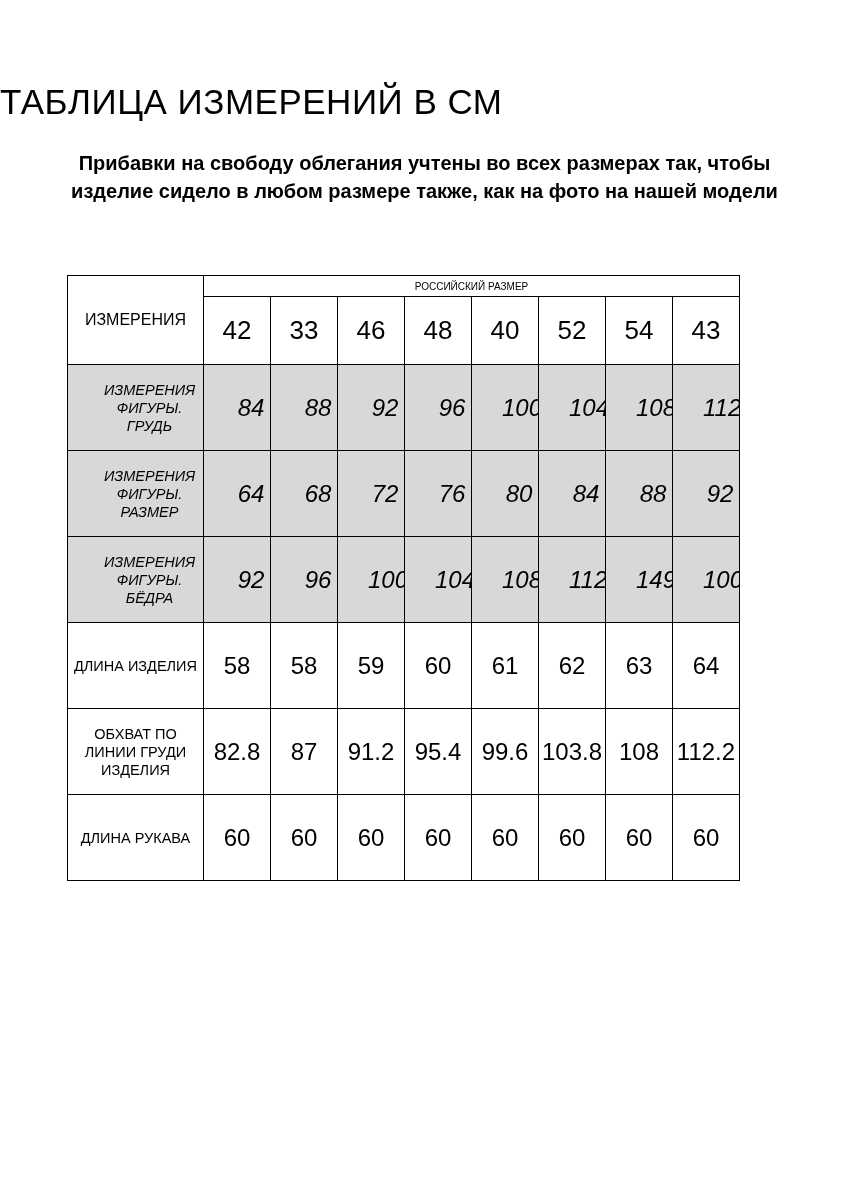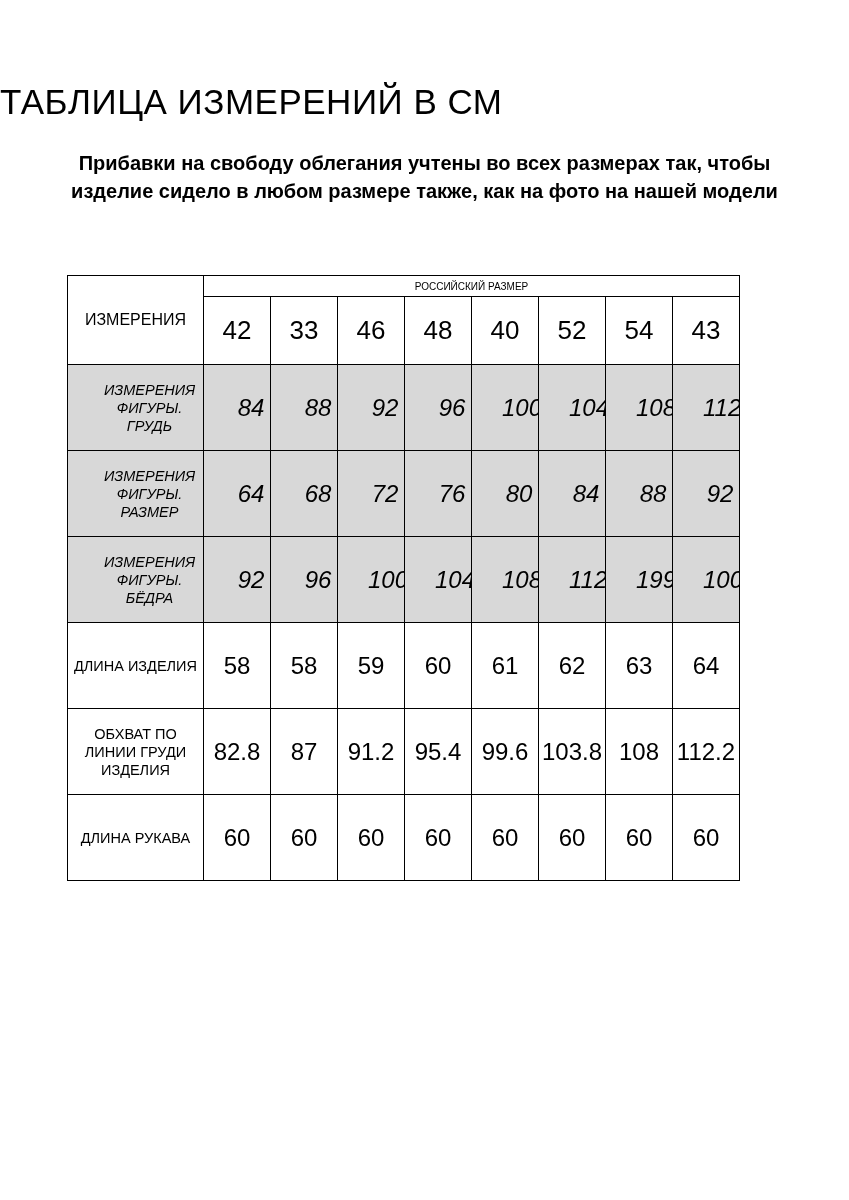--- a/index.html
+++ b/index.html
@@ -135,7 +135,7 @@
           <td class="value-cell">104</td>
           <td class="value-cell">108</td>
           <td class="value-cell">112</td>
-          <td class="value-cell">199</td>
+          <td class="value-cell">149</td>
           <td class="value-cell">100</td>
         </tr>
         <tr>

